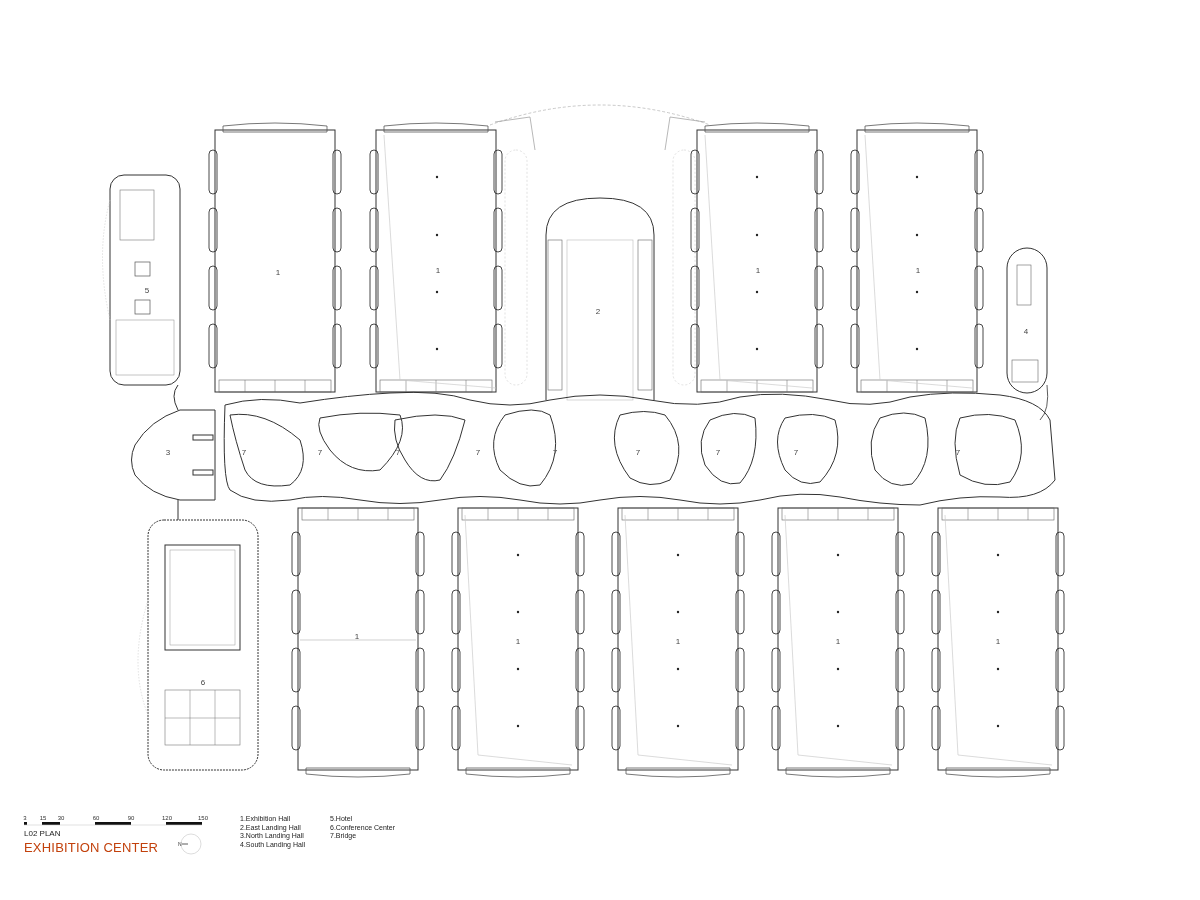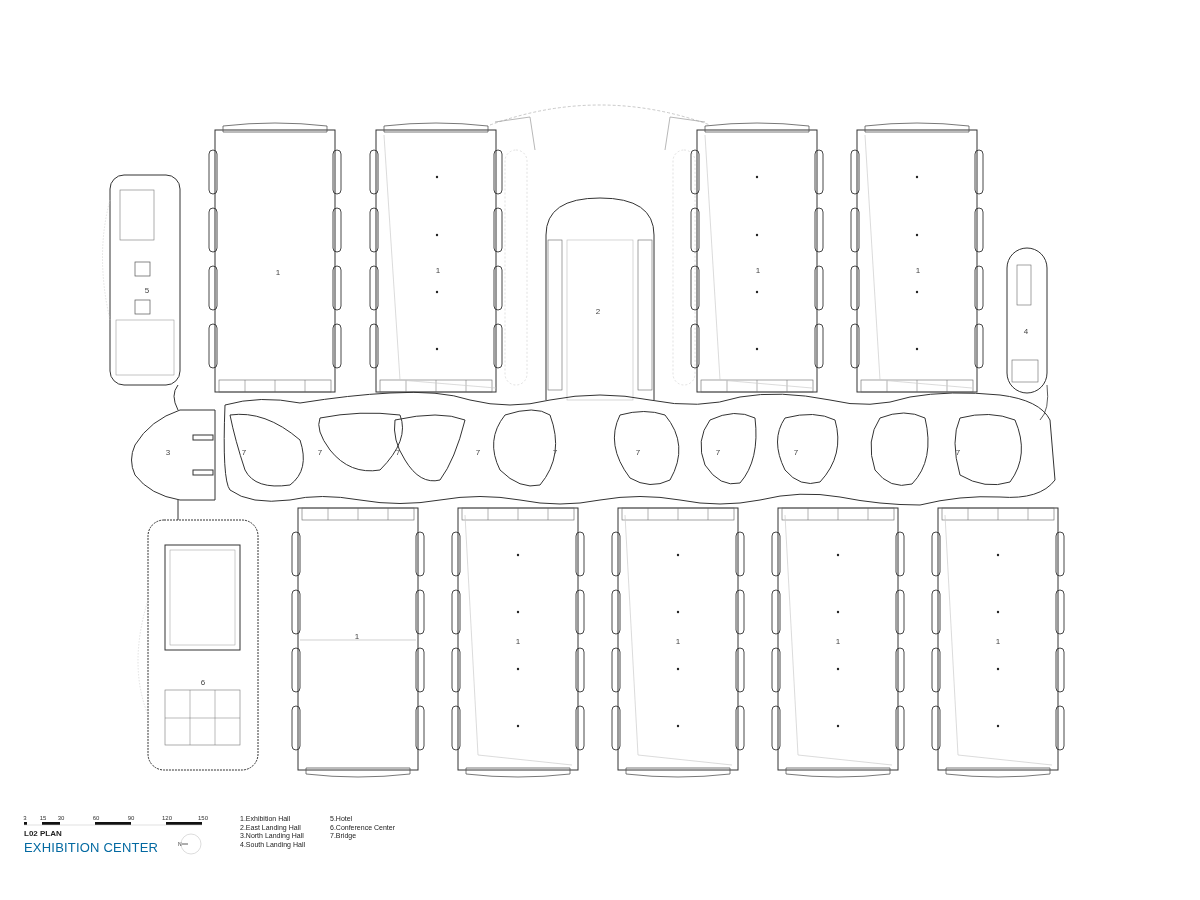--- a/index.html
+++ b/index.html
@@ -8,7 +8,7 @@
     .lbl { position: absolute; font-size: 8px; color: #444; font-family: "Liberation Sans", sans-serif; transform: translate(-50%, -50%); }
     .legend { position: absolute; font-size: 7px; line-height: 8.5px; color: #222; }
     .legend div { white-space: nowrap; }
-    #title-sub { position: absolute; left: 24px; top: 829px; font-size: 8px; color: #222; font-weight: bold; }
+    #title-sub { position: absolute; left: 24px; top: 829px; font-size: 8px; color: #222; }
     #title-main { position: absolute; left: 24px; top: 840px; font-size: 13px; color: #0369a1; letter-spacing: 0.2px; }
     .tick { position: absolute; top: 815px; font-size: 6px; color: #333; transform: translateX(-50%); }
   </style>

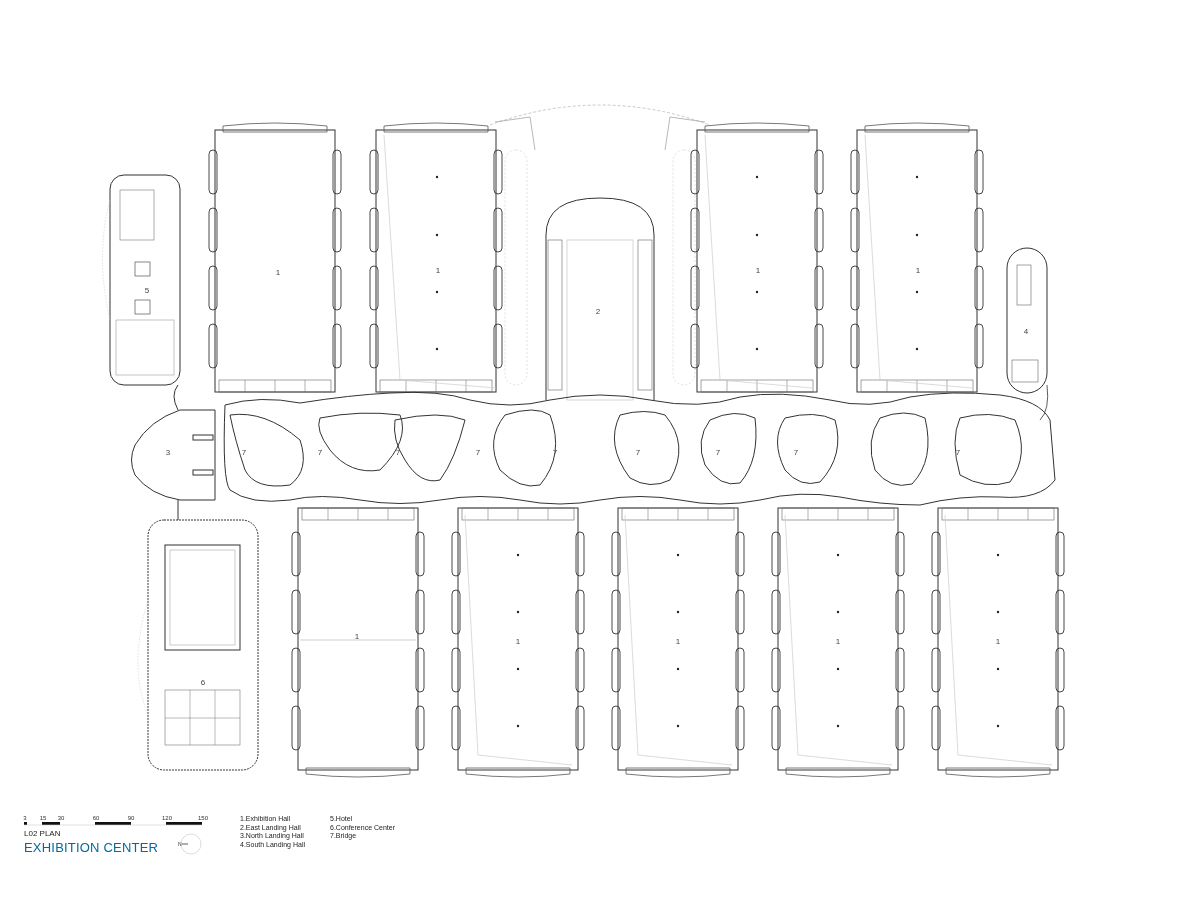--- a/index.html
+++ b/index.html
@@ -9,7 +9,7 @@
     .legend { position: absolute; font-size: 7px; line-height: 8.5px; color: #222; }
     .legend div { white-space: nowrap; }
     #title-sub { position: absolute; left: 24px; top: 829px; font-size: 8px; color: #222; }
-    #title-main { position: absolute; left: 24px; top: 840px; font-size: 13px; color: #0369a1; letter-spacing: 0.2px; }
+    #title-main { position: absolute; left: 24px; top: 840px; font-size: 13px; color: #c2410c; letter-spacing: 0.2px; }
     .tick { position: absolute; top: 815px; font-size: 6px; color: #333; transform: translateX(-50%); }
   </style>
 </head>

